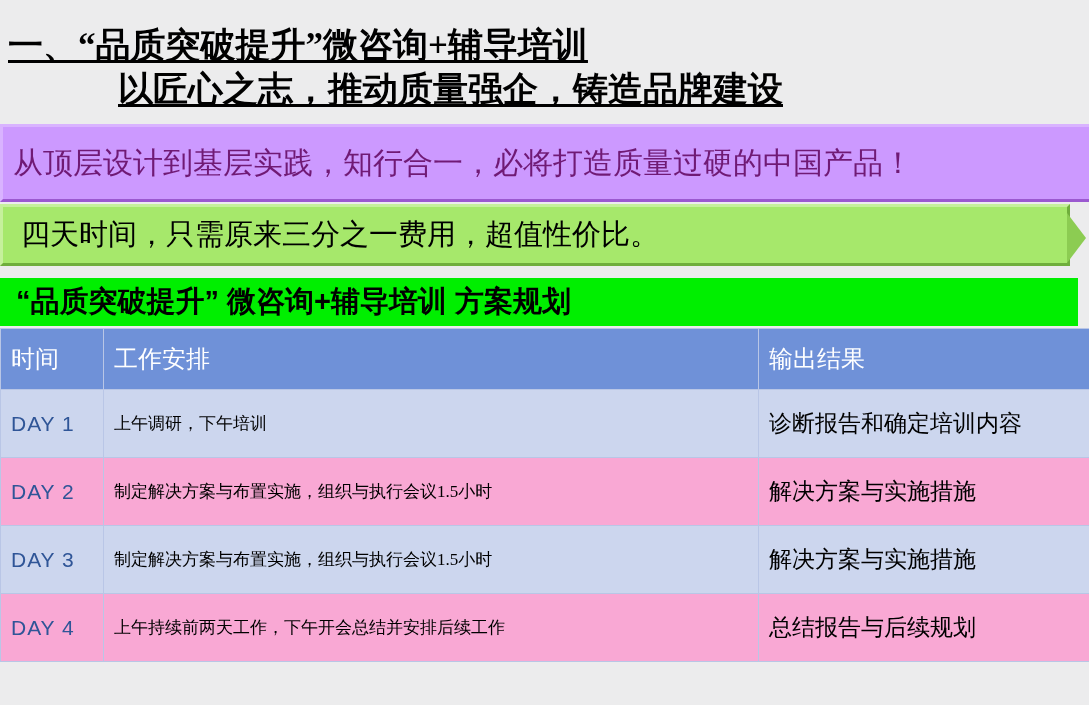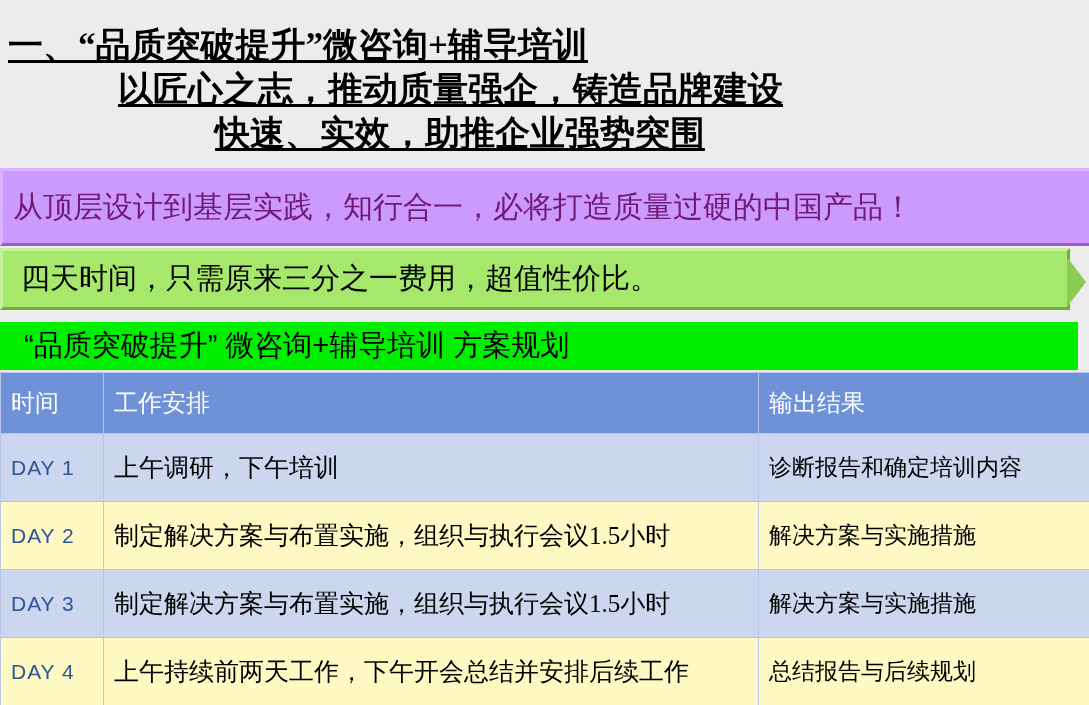--- a/index.html
+++ b/index.html
@@ -166,7 +166,6 @@
   <div class="title-block">
     <div class="title-line title-line-1"><span class="u">一、“品质突破提升”微咨询+辅导培训</span></div>
     <div class="title-line title-line-2"><span class="u">以匠心之志，推动质量强企，铸造品牌建设</span></div>
-    <div class="title-line title-line-3"><span class="u">快速、实效，助推企业强势突围</span></div>
   </div>
 
   <div class="banner">

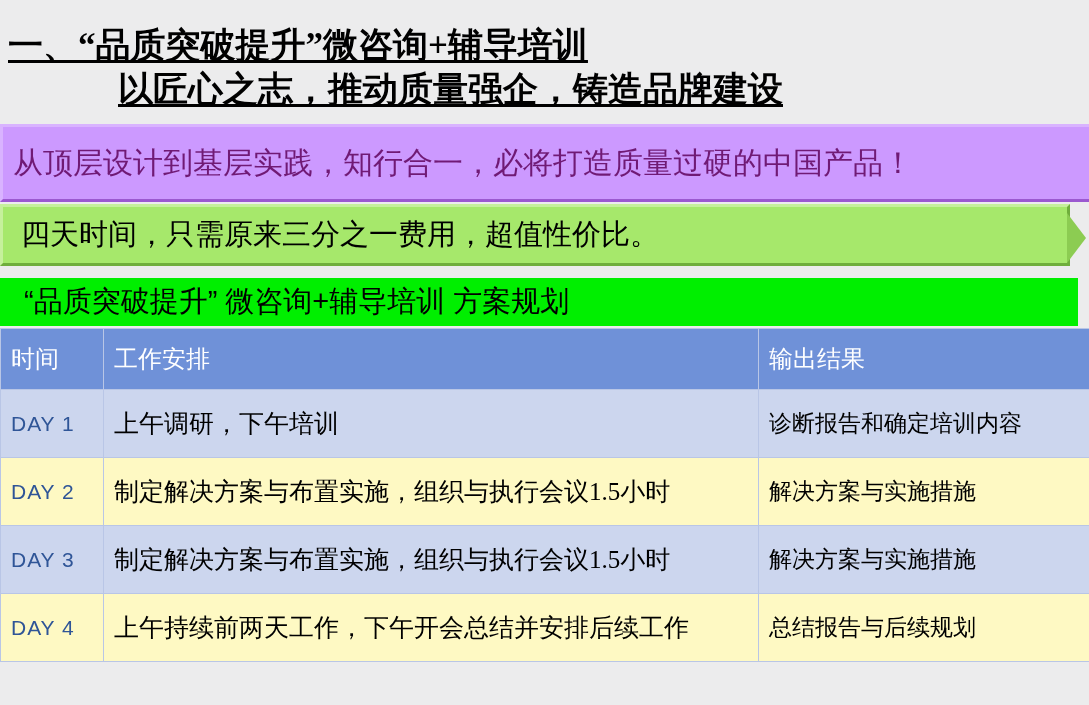--- a/index.html
+++ b/index.html
@@ -110,12 +110,11 @@
   }
   .section-header .sh-text {
     font-family: "Liberation Sans", "DejaVu Sans", sans-serif;
-    font-weight: normal;
+    font-weight: bold;
     font-size: 29px;
     color: #000000;
     padding-left: 16px;
     white-space: nowrap;
-    margin-left: 8px;
   }
 
   

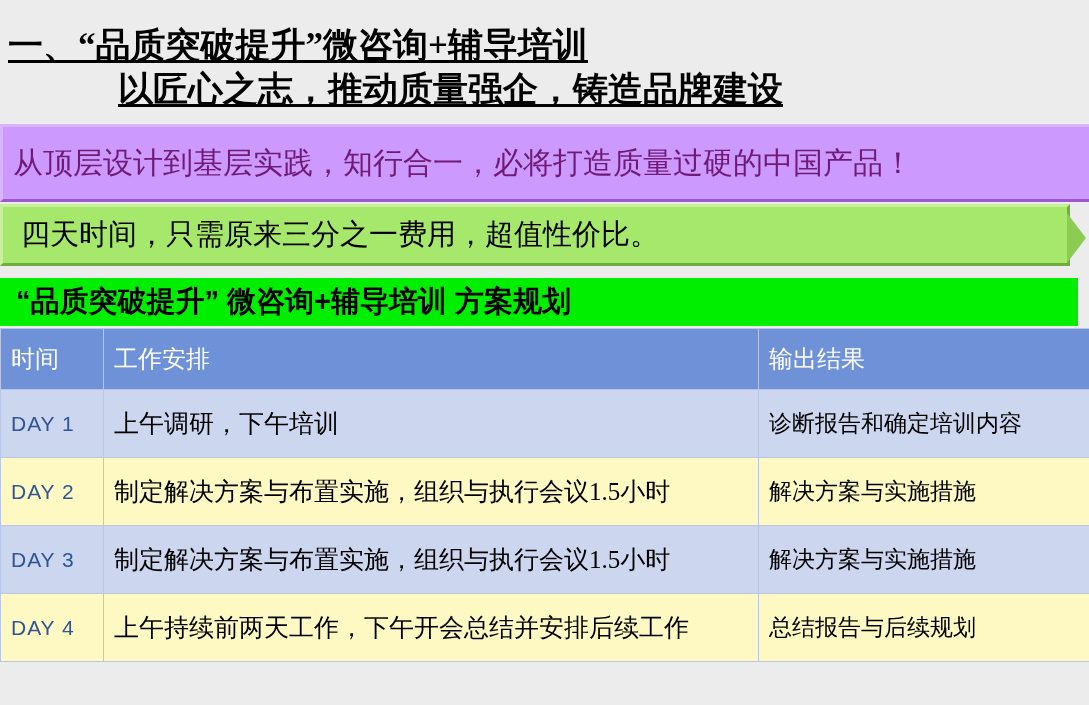--- a/index.html
+++ b/index.html
@@ -154,7 +154,7 @@
     letter-spacing: 1px;
     white-space: nowrap;
   }
-  table.plan td.task { font-size: 25px; white-space: nowrap; }
+  table.plan td.task { font-size: 17px; white-space: nowrap; }
   table.plan td.output { font-size: 23px; white-space: nowrap; }
 </style>
 </head>

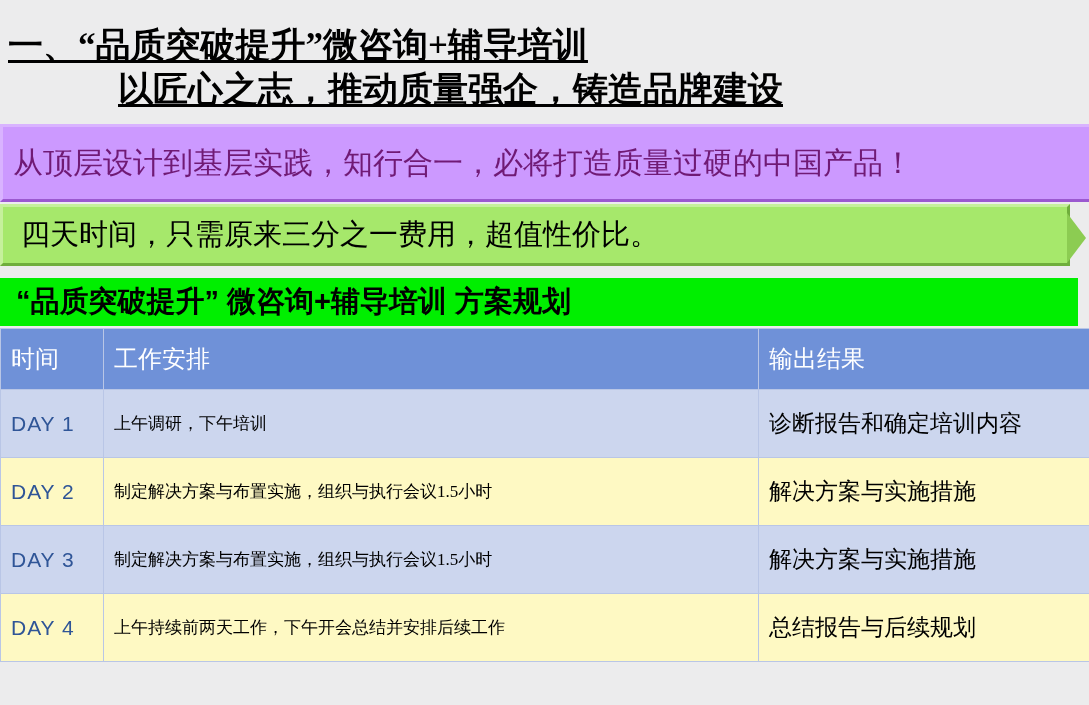--- a/index.html
+++ b/index.html
@@ -146,7 +146,7 @@
   }
   table.plan tbody tr { height: 68px; }
   table.plan tbody tr.odd td { background: #ccd6ee; }
-  table.plan tbody tr.even td { background: #fef9c3; }
+  table.plan tbody tr.even td { background: #f9a8d4; }
   table.plan td.day {
     color: #2f5597;
     font-family: "Liberation Sans", "DejaVu Sans", sans-serif;

